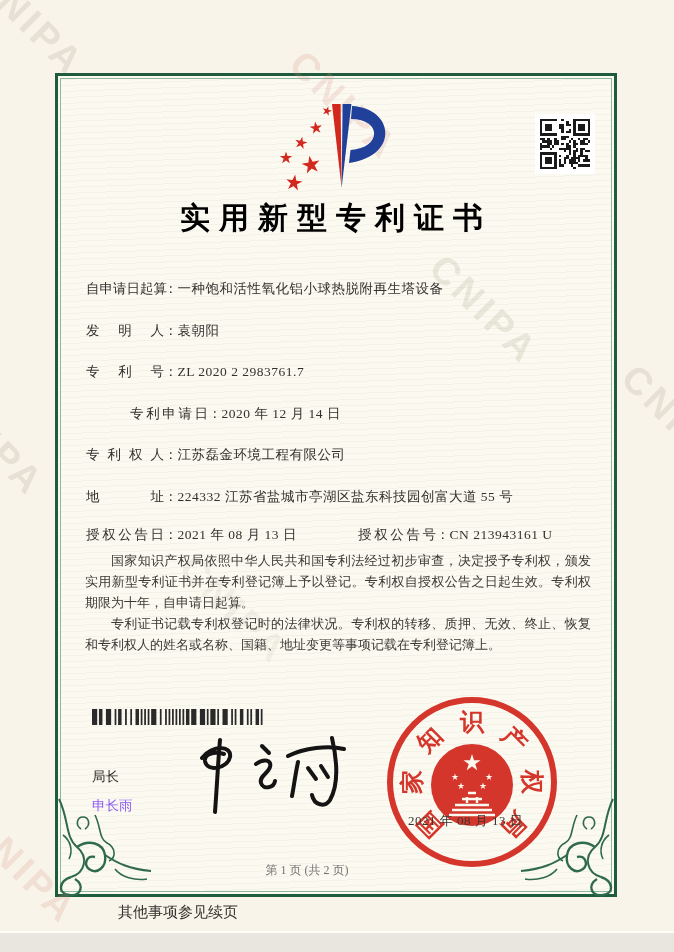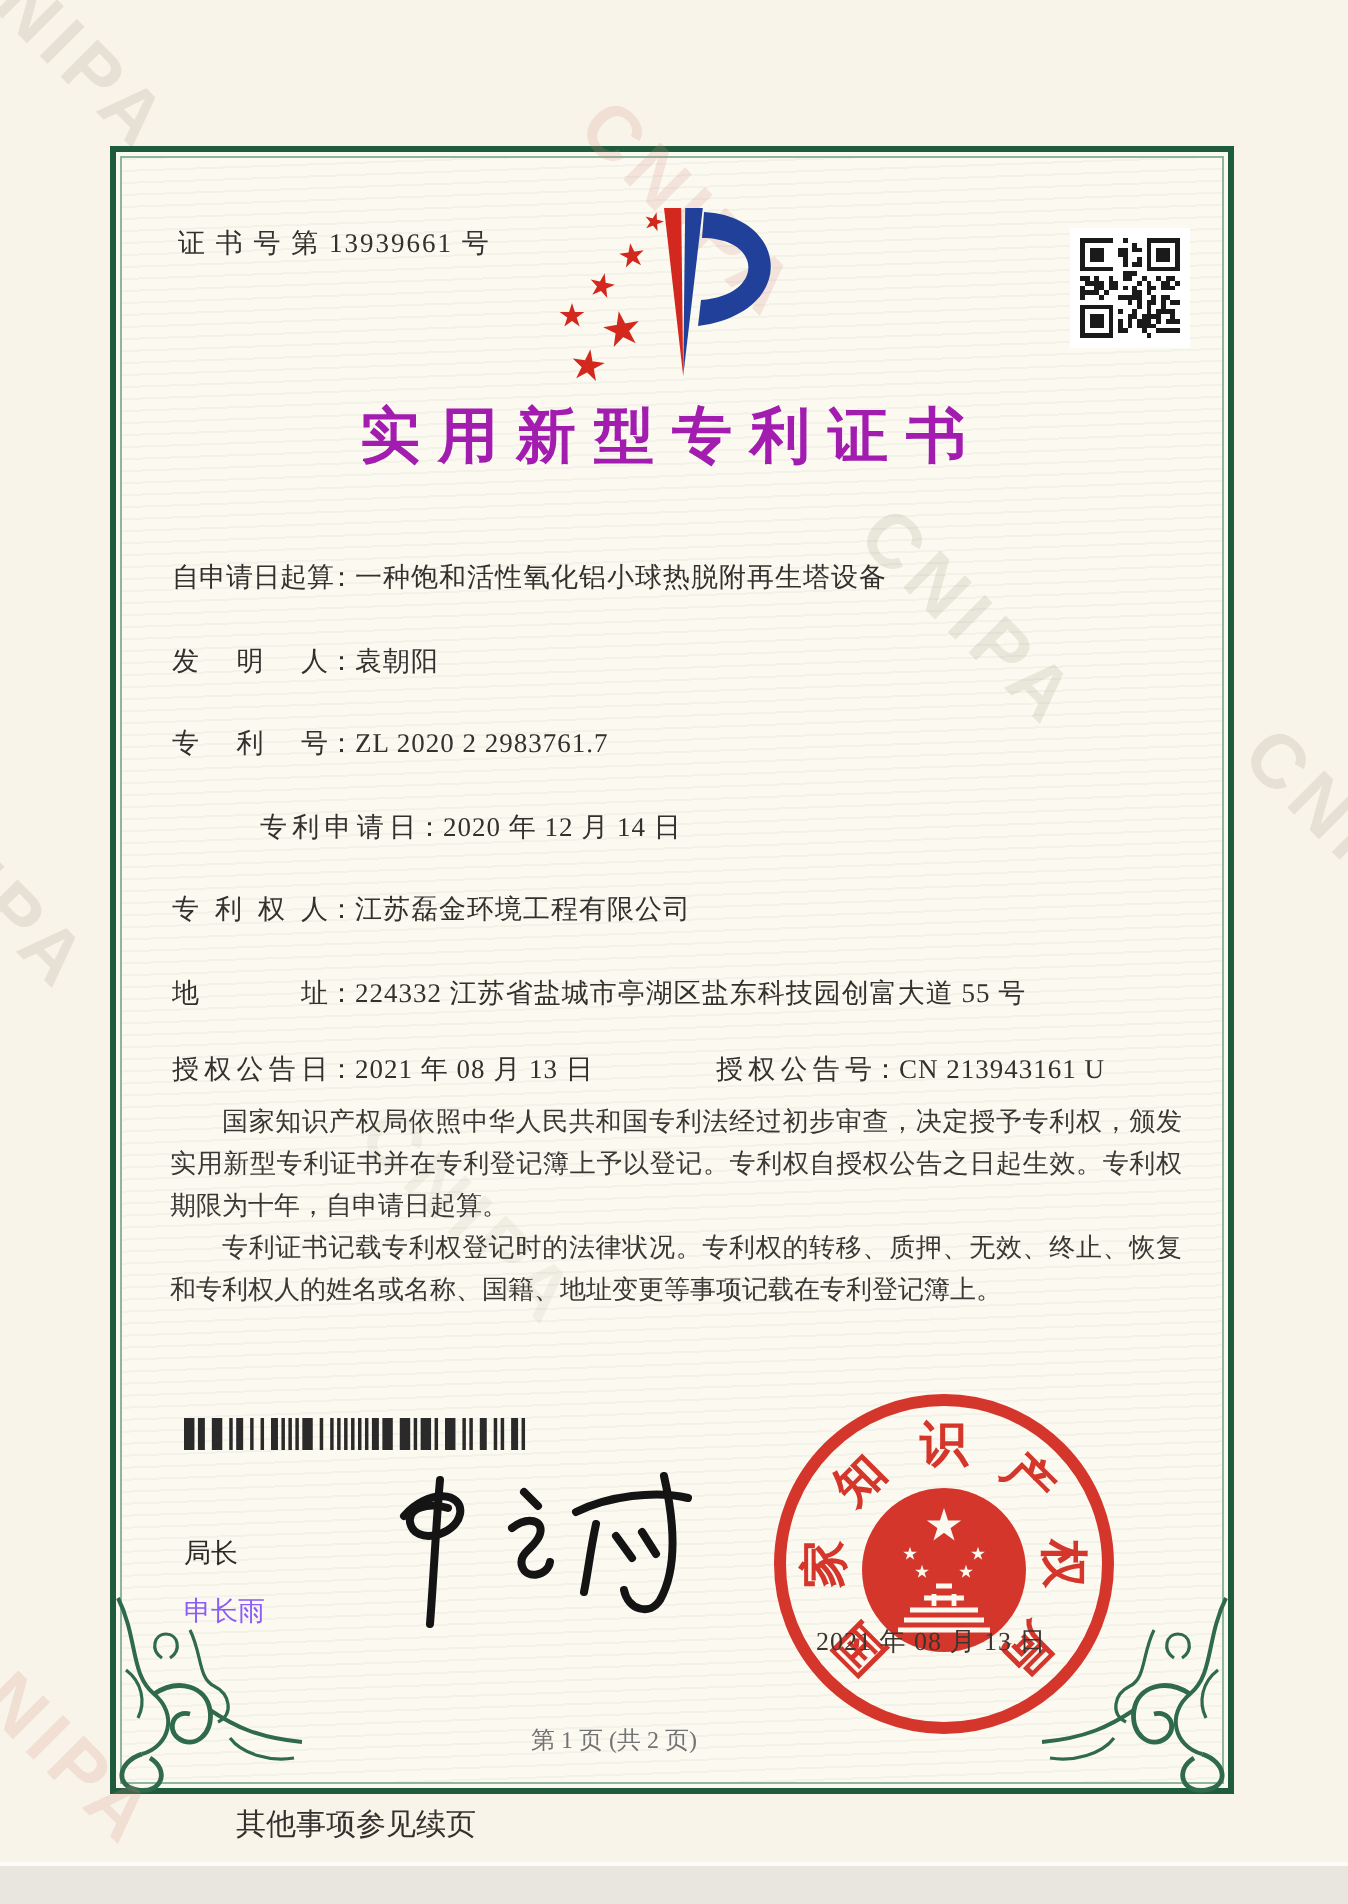--- a/index.html
+++ b/index.html
@@ -101,7 +101,6 @@
 
   <div class="content">
 
-    <div class="cert-no">证 书 号 第 13939661 号</div>
 
     <div class="logo">
       <svg viewBox="0 0 130 96" width="130" height="96">

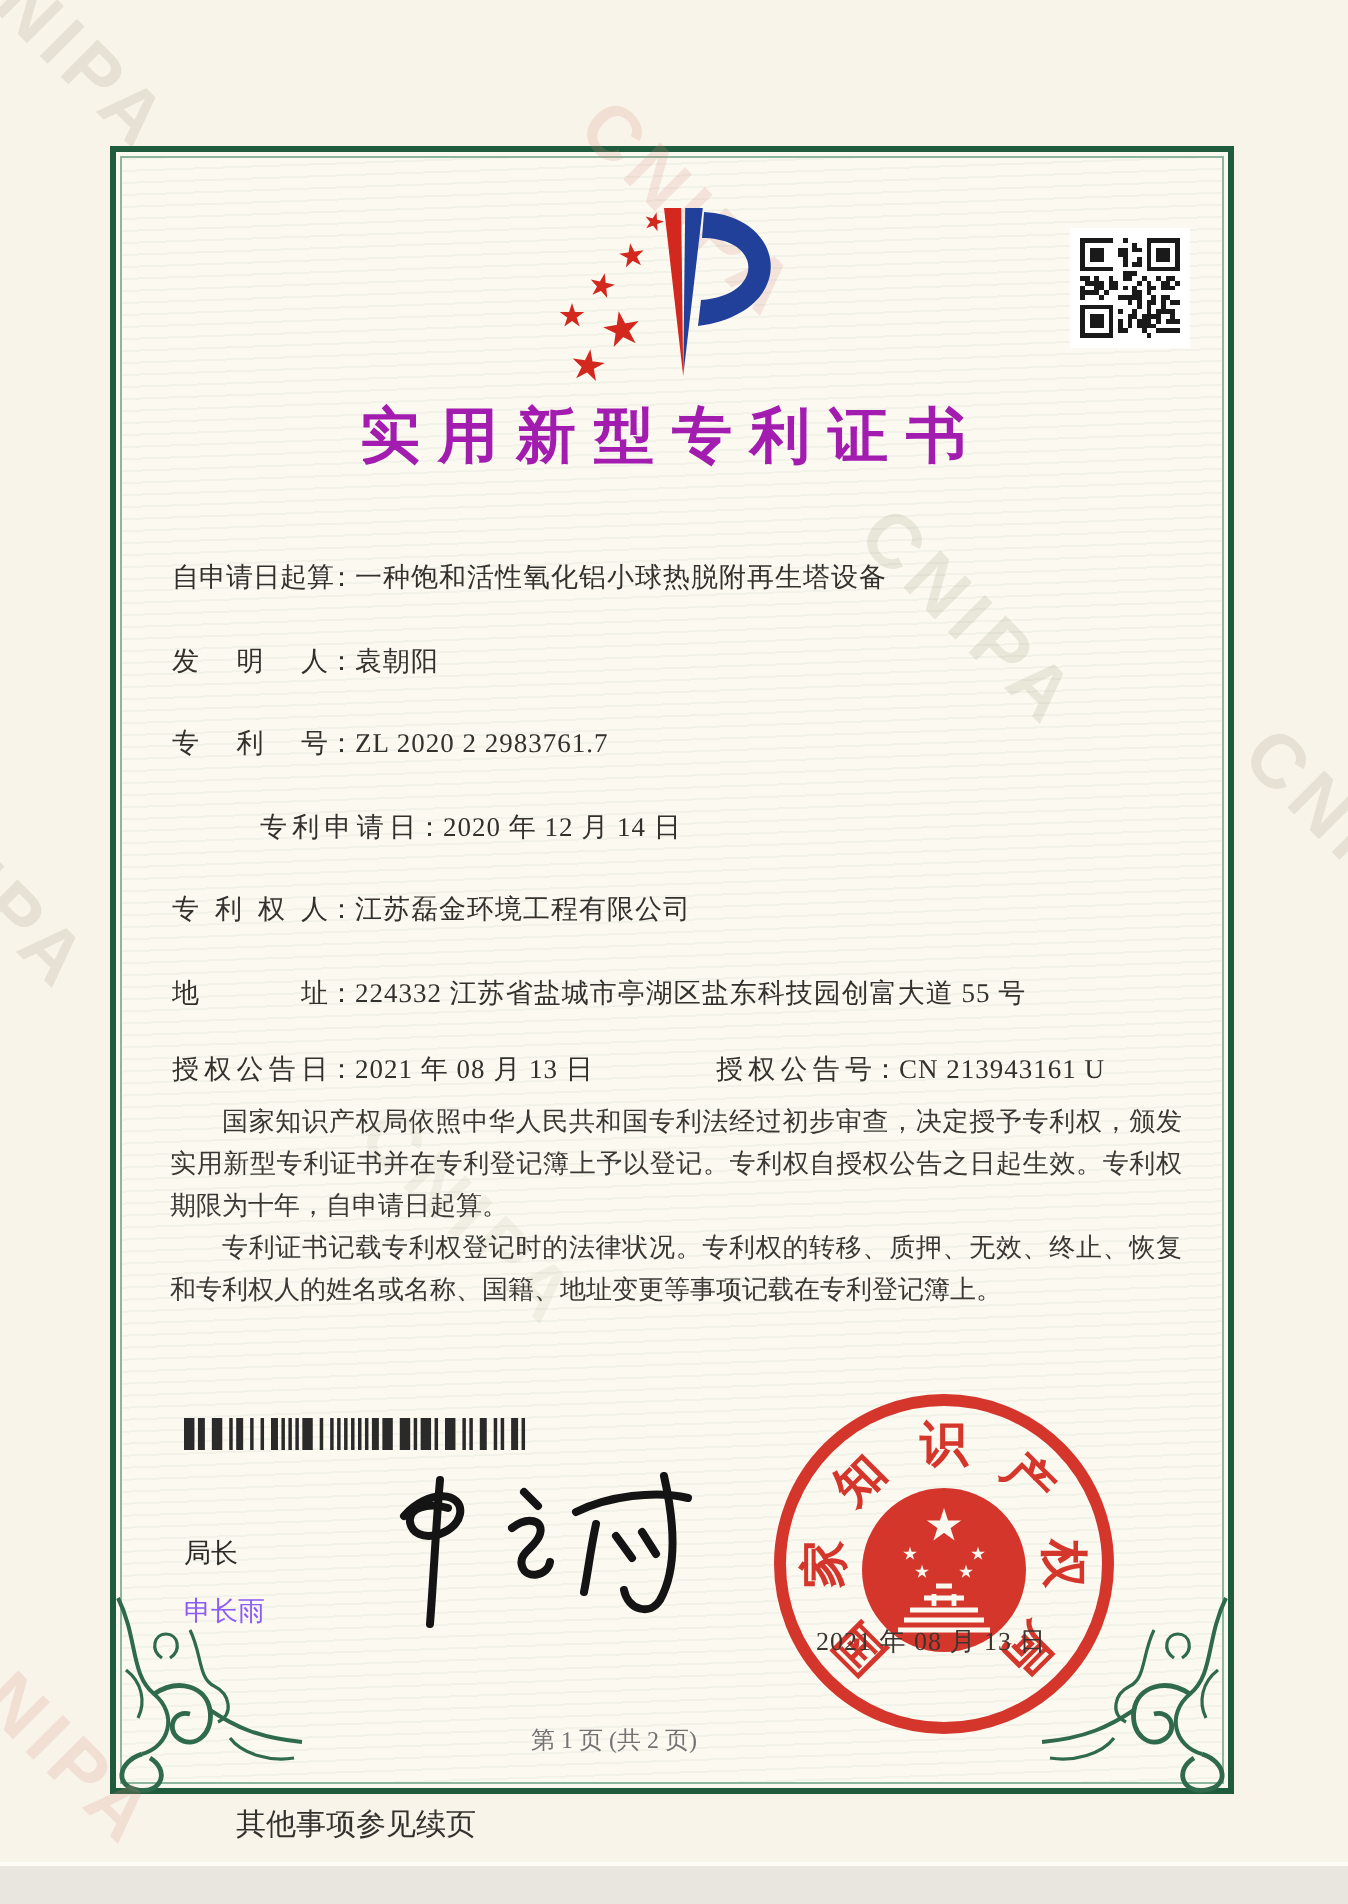--- a/index.html
+++ b/index.html
@@ -41,7 +41,7 @@
   .qr{position:absolute;left:477px;top:38px;width:60px;height:60px;background:#ffffff;padding:5px;box-sizing:border-box;}
   .title{
     position:absolute;left:0;top:122px;width:100%;text-align:center;
-    font-size:30px;font-weight:700;letter-spacing:9px;color:#a21caf;
+    font-size:30px;font-weight:700;letter-spacing:9px;color:#000000;
   }
 
   

